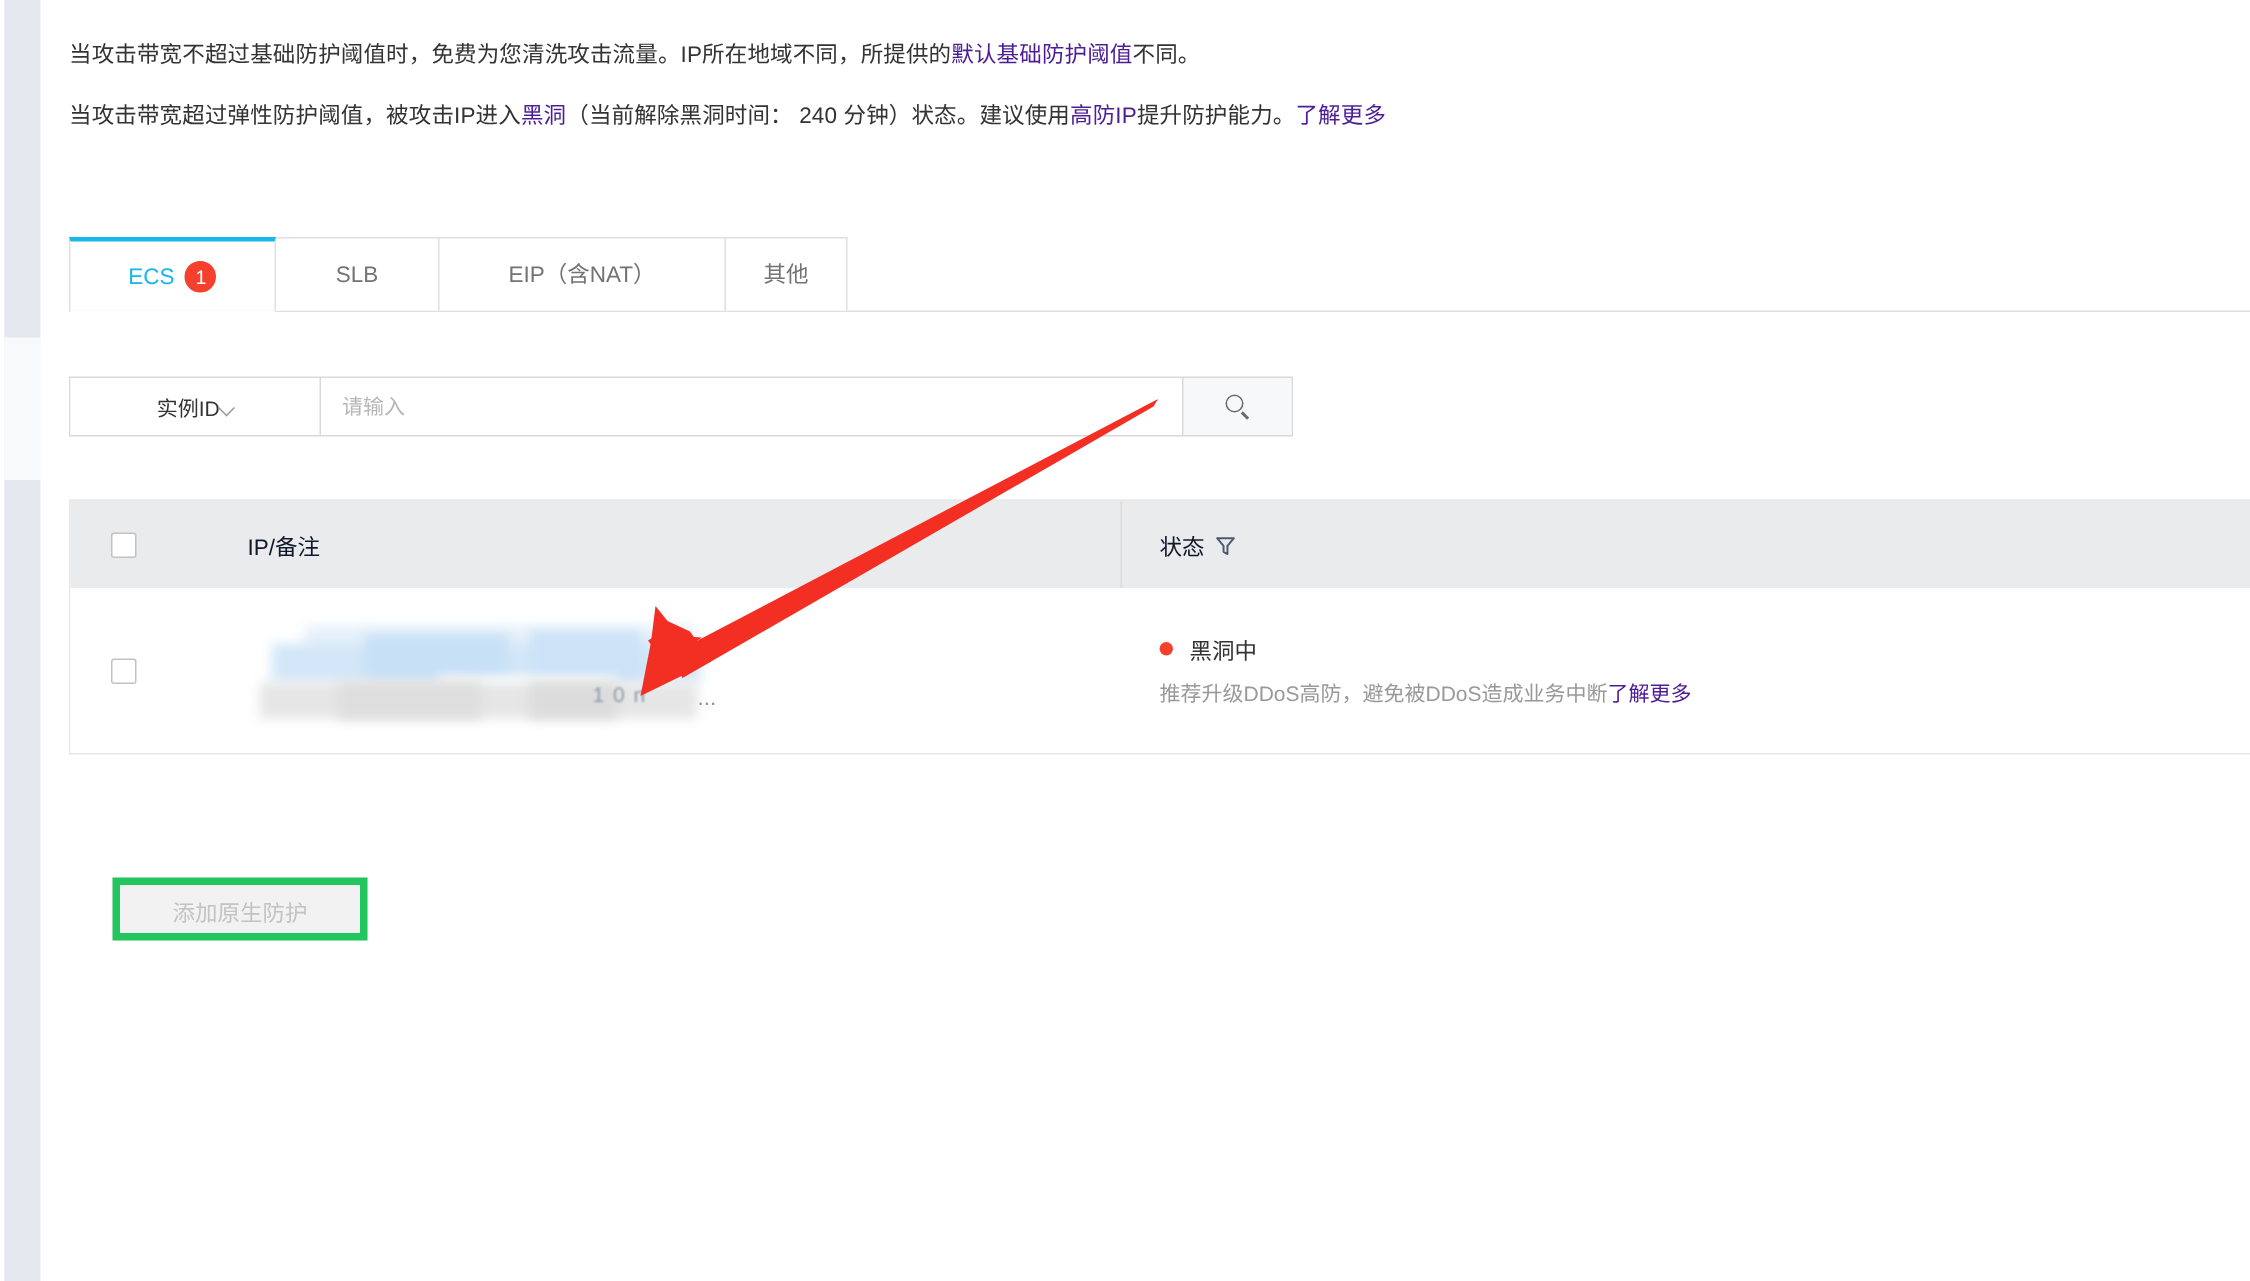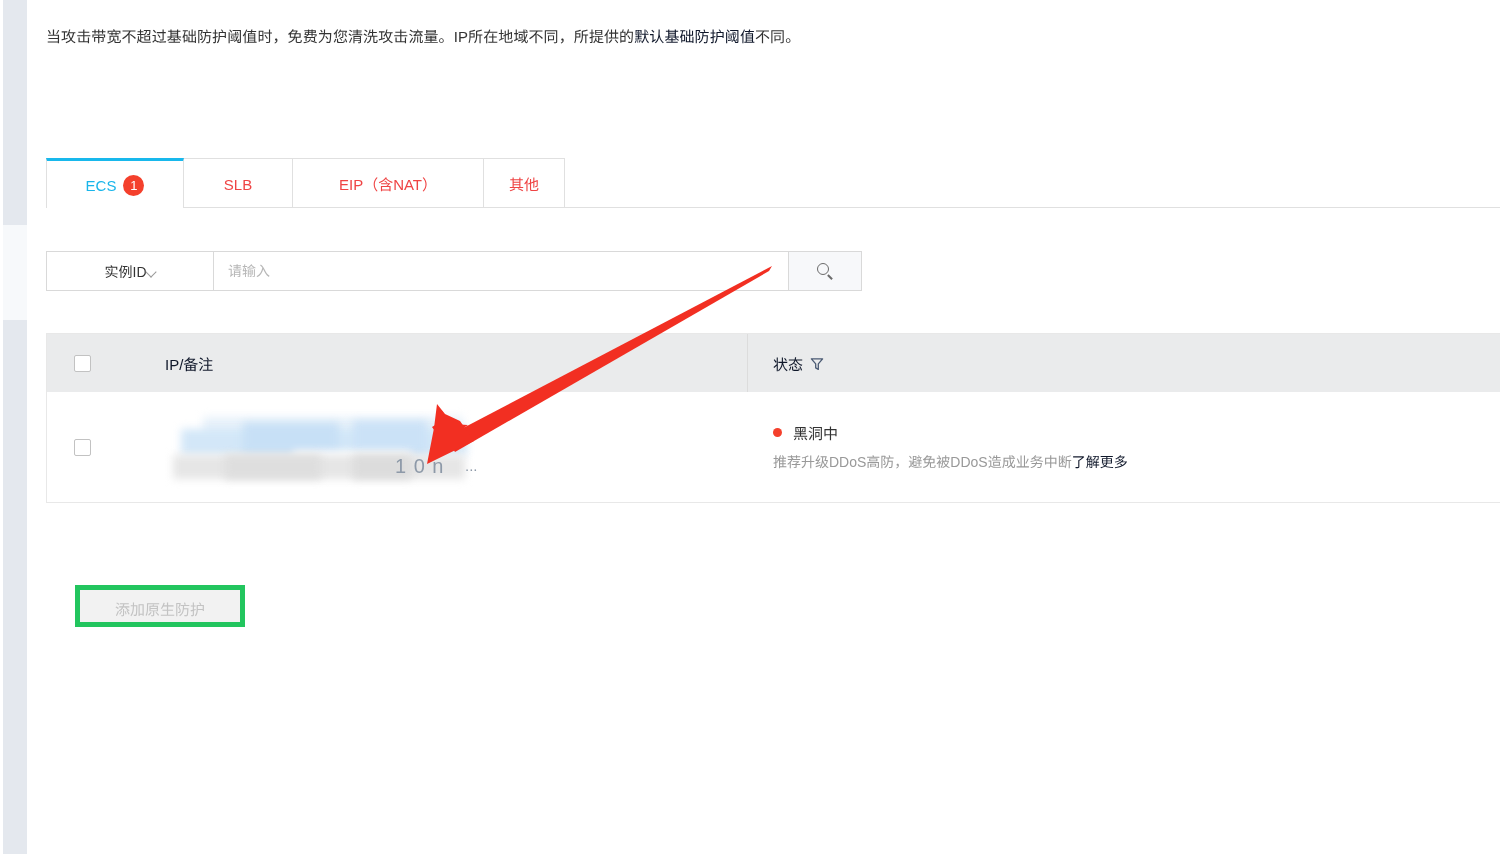--- a/index.html
+++ b/index.html
@@ -64,7 +64,7 @@
   }
   .notice-line:last-child { margin-bottom: 0; }
   .lnk {
-    color: #0f172a;
+    color: #4c1d95;
     cursor: pointer;
     text-decoration: none;
     margin-top: 48px;

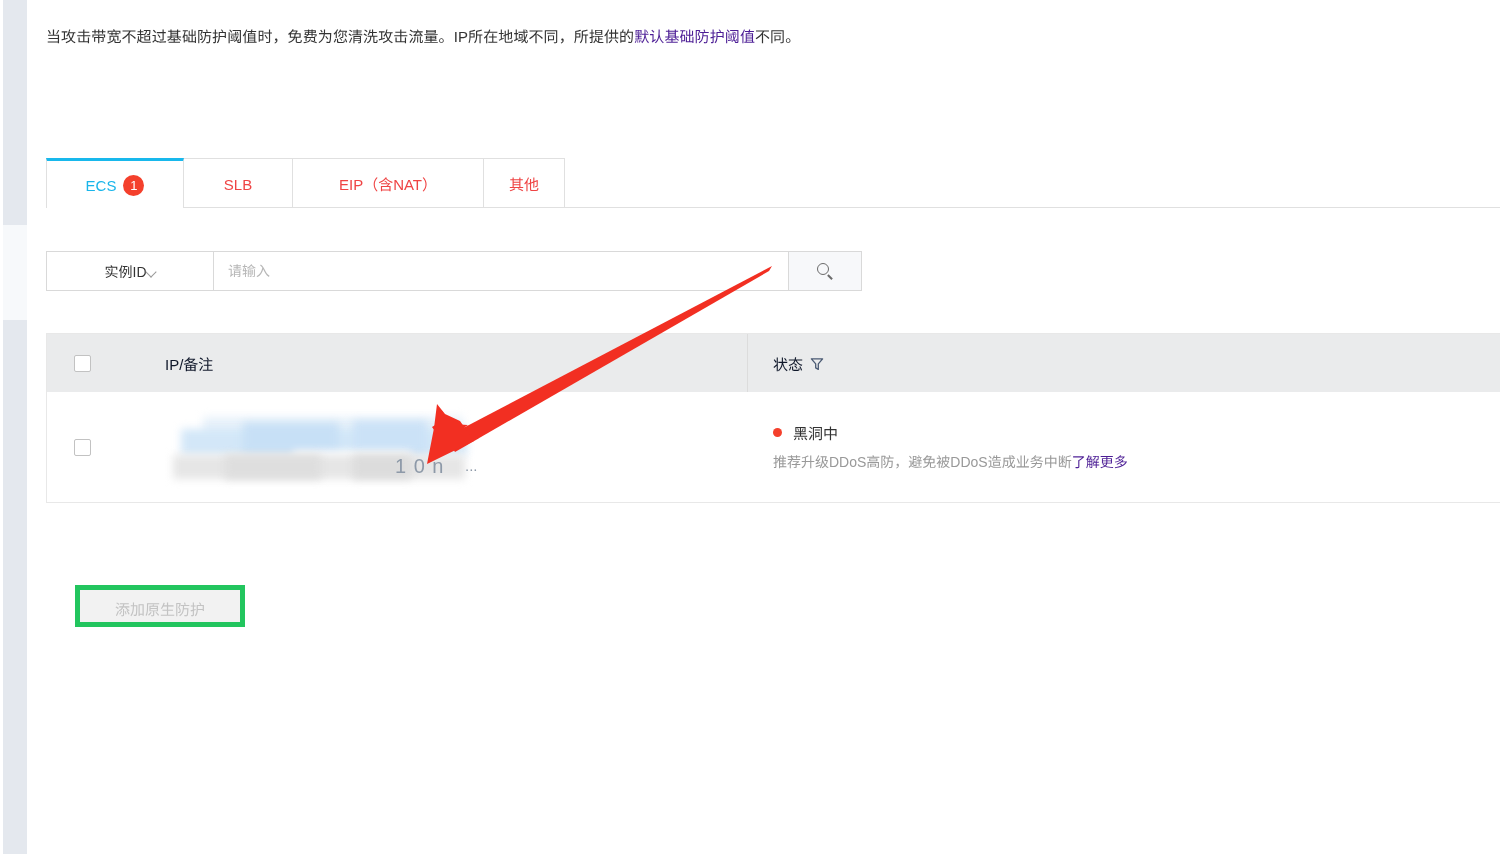--- a/index.html
+++ b/index.html
@@ -370,6 +370,9 @@
   <div id="notice">
     <div class="notice-line">
       <span>当攻击带宽不超过基础防护阈值时，免费为您清洗攻击流量。IP所在地域不同，所提供的</span><span class="lnk">默认基础防护阈值</span><span>不同。</span>
+    </div>
+    <div class="notice-line">
+      <span>当攻击带宽超过弹性防护阈值，被攻击IP进入</span><span class="lnk">黑洞</span><span>（当前解除黑洞时间： 240 分钟）状态。建议使用</span><span class="lnk">高防IP</span><span>提升防护能力。</span><span class="lnk">了解更多</span>
     </div>
   </div>
 

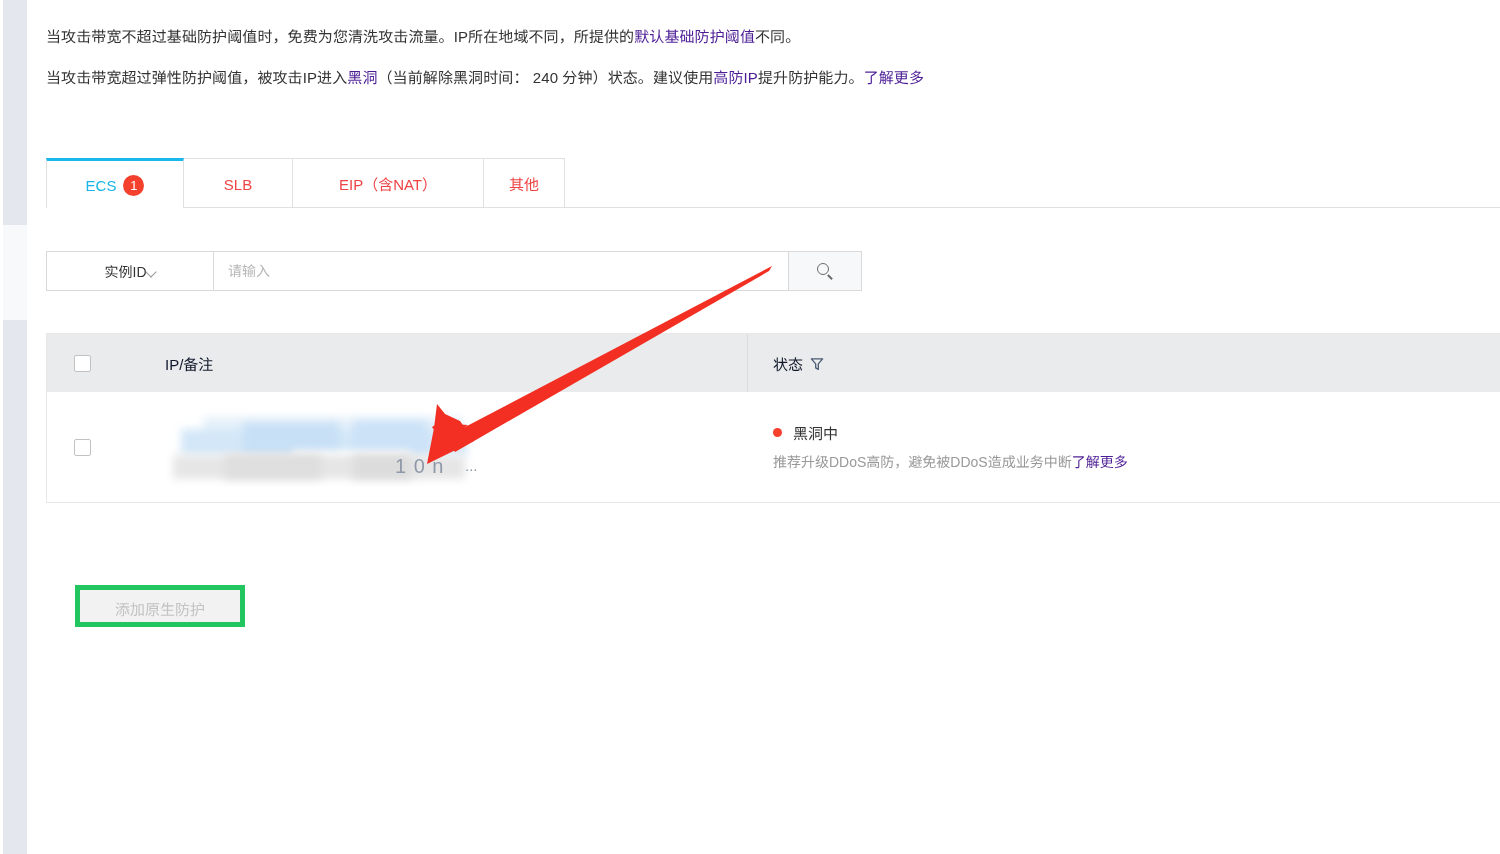--- a/index.html
+++ b/index.html
@@ -88,7 +88,7 @@
     border: 1px solid #e0e0e0;
     border-bottom: none;
     background: #ffffff;
-    color: #ef4444;
+    color: #737373;
     font-size: 15px;
     line-height: 47px;
     text-align: center;

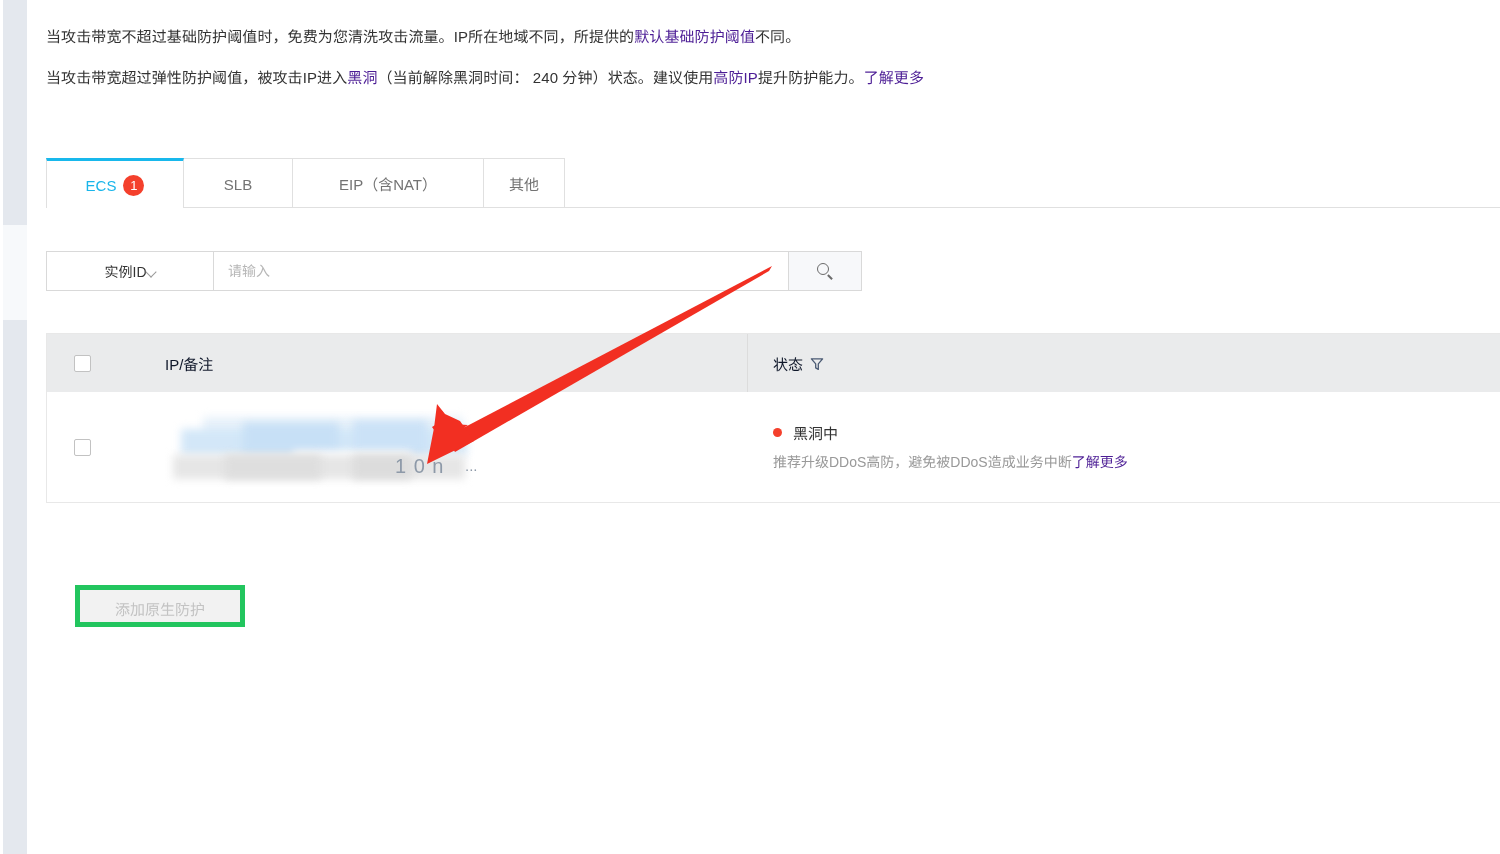--- a/index.html
+++ b/index.html
@@ -302,7 +302,7 @@
     position: absolute;
     left: 230px;
     top: 40px;
-    font-size: 20px;
+    font-size: 14px;
     color: #8d99a8;
     letter-spacing: 1px;
     filter: blur(0.7px);

